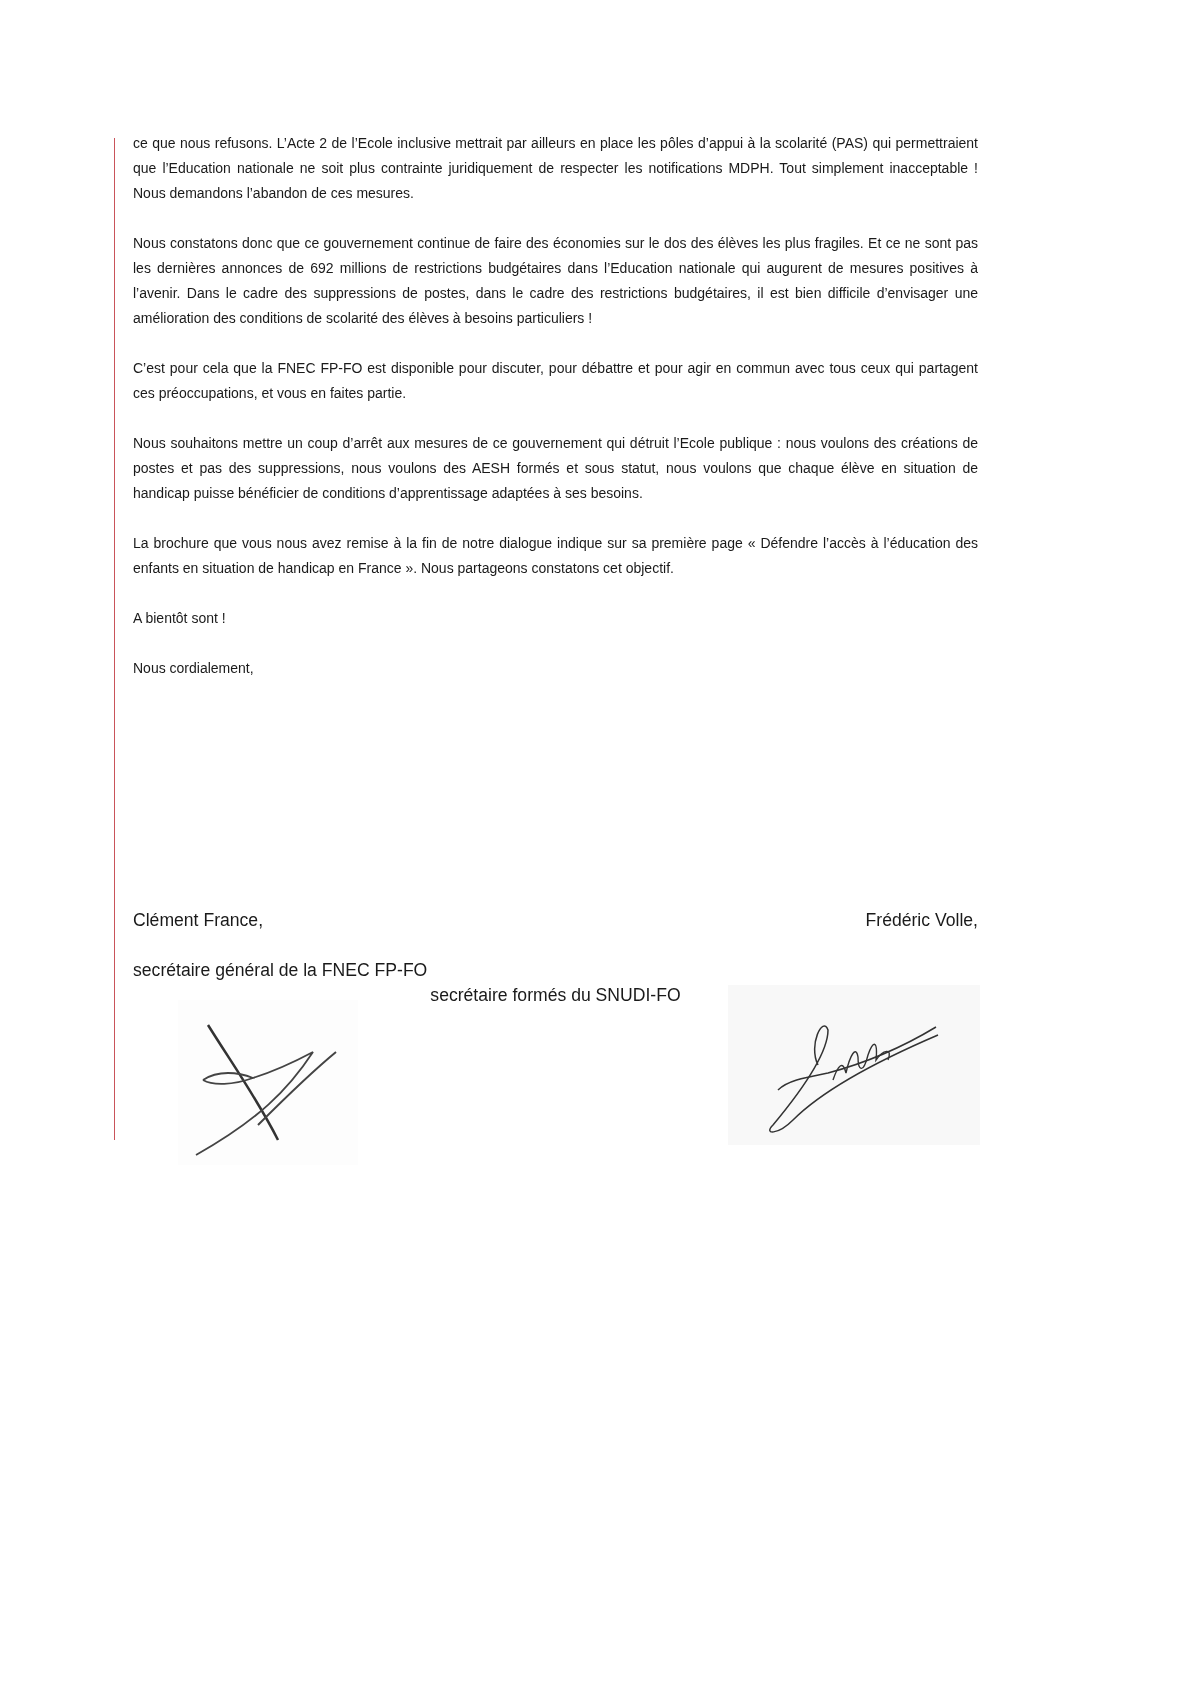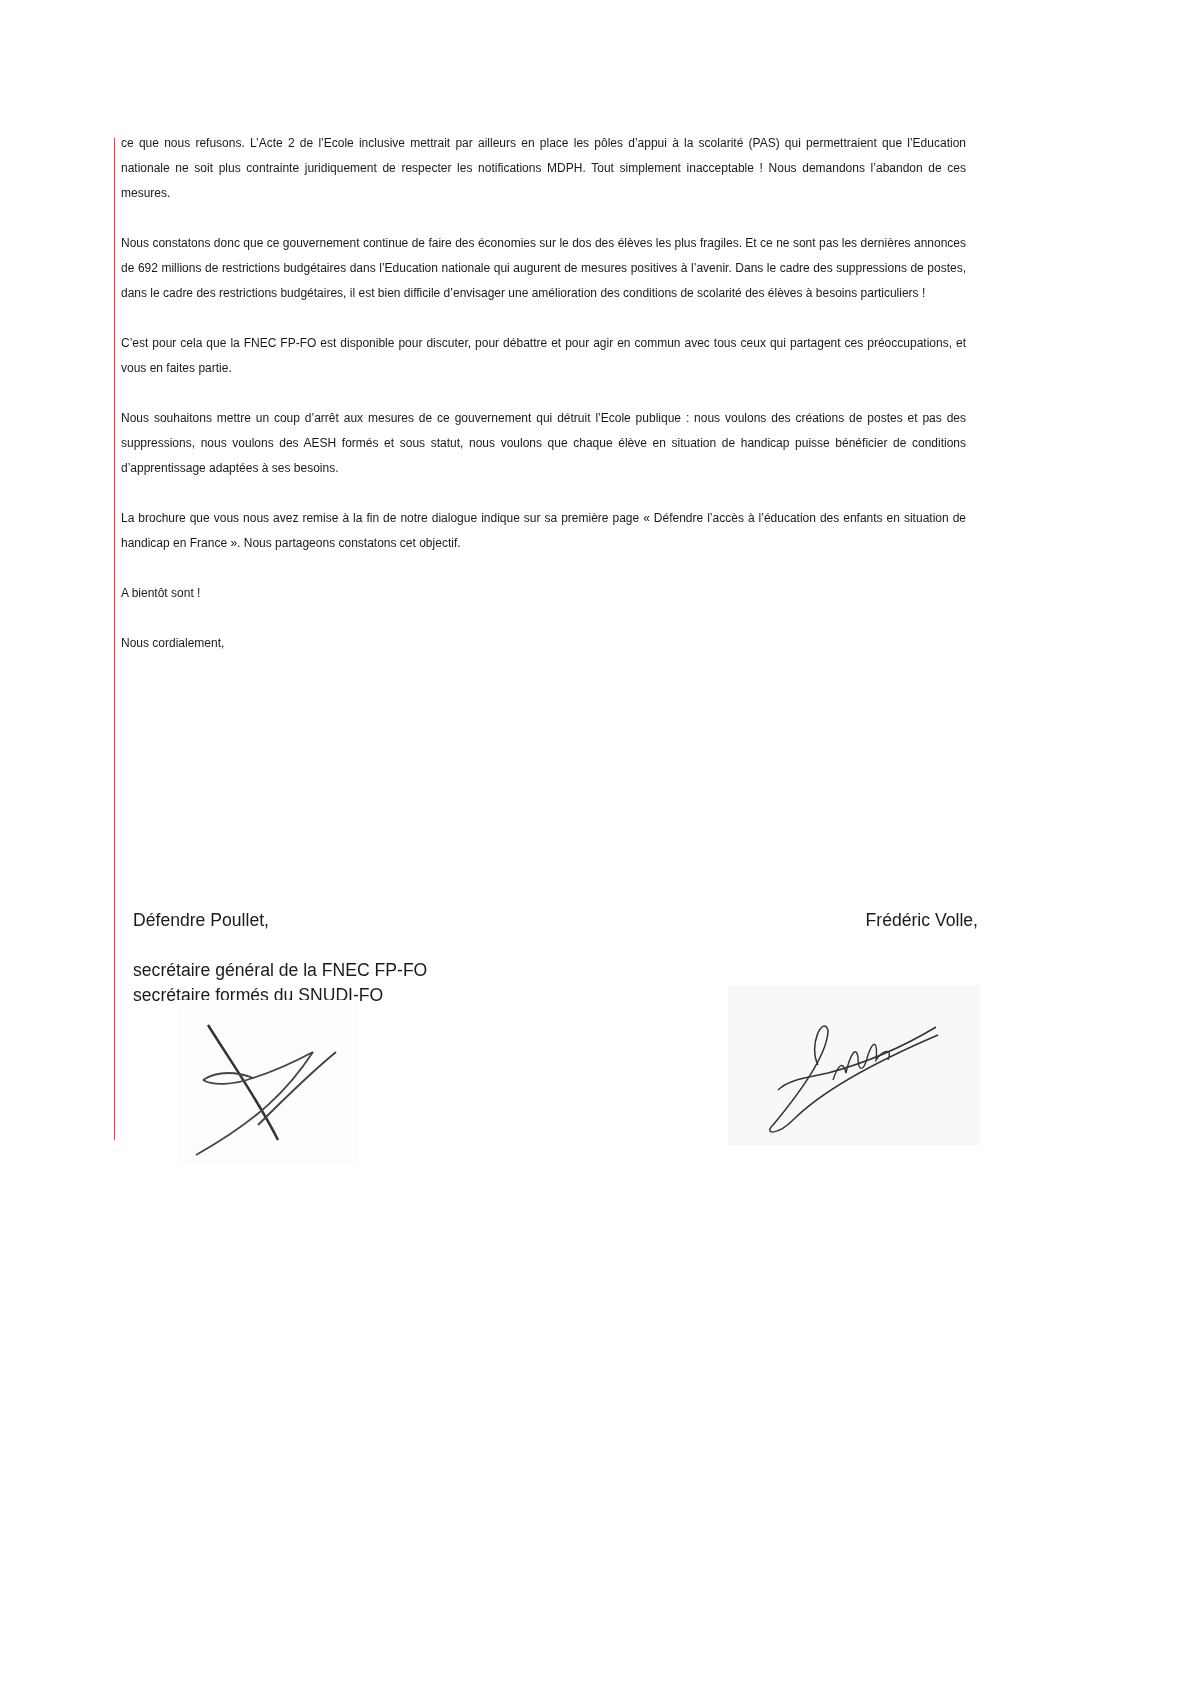--- a/index.html
+++ b/index.html
@@ -6,7 +6,7 @@
     body { width: 1190px; height: 1683px; position: relative; overflow: hidden;
            font-family: "Liberation Sans", "DejaVu Sans", sans-serif; color: #1a1a1a; }
     .margin-line { position: absolute; left: 114px; top: 138px; width: 1px; height: 1002px; background: #c9535a; }
-    .content { position: absolute; left: 121px; top: 131px; width: 845px; font-size: 12px; line-height: 25px; }
+    .content { position: absolute; left: 133px; top: 131px; width: 845px; font-size: 14px; line-height: 25px; }
     .para { margin: 0 0 25px 0; text-align: justify; text-align-last: left; }
     .sig-row { position: absolute; left: 133px; width: 845px; display: flex; justify-content: space-between; font-size: 17.6px; line-height: 25px; }
     .sig-row .right { text-align: left; }

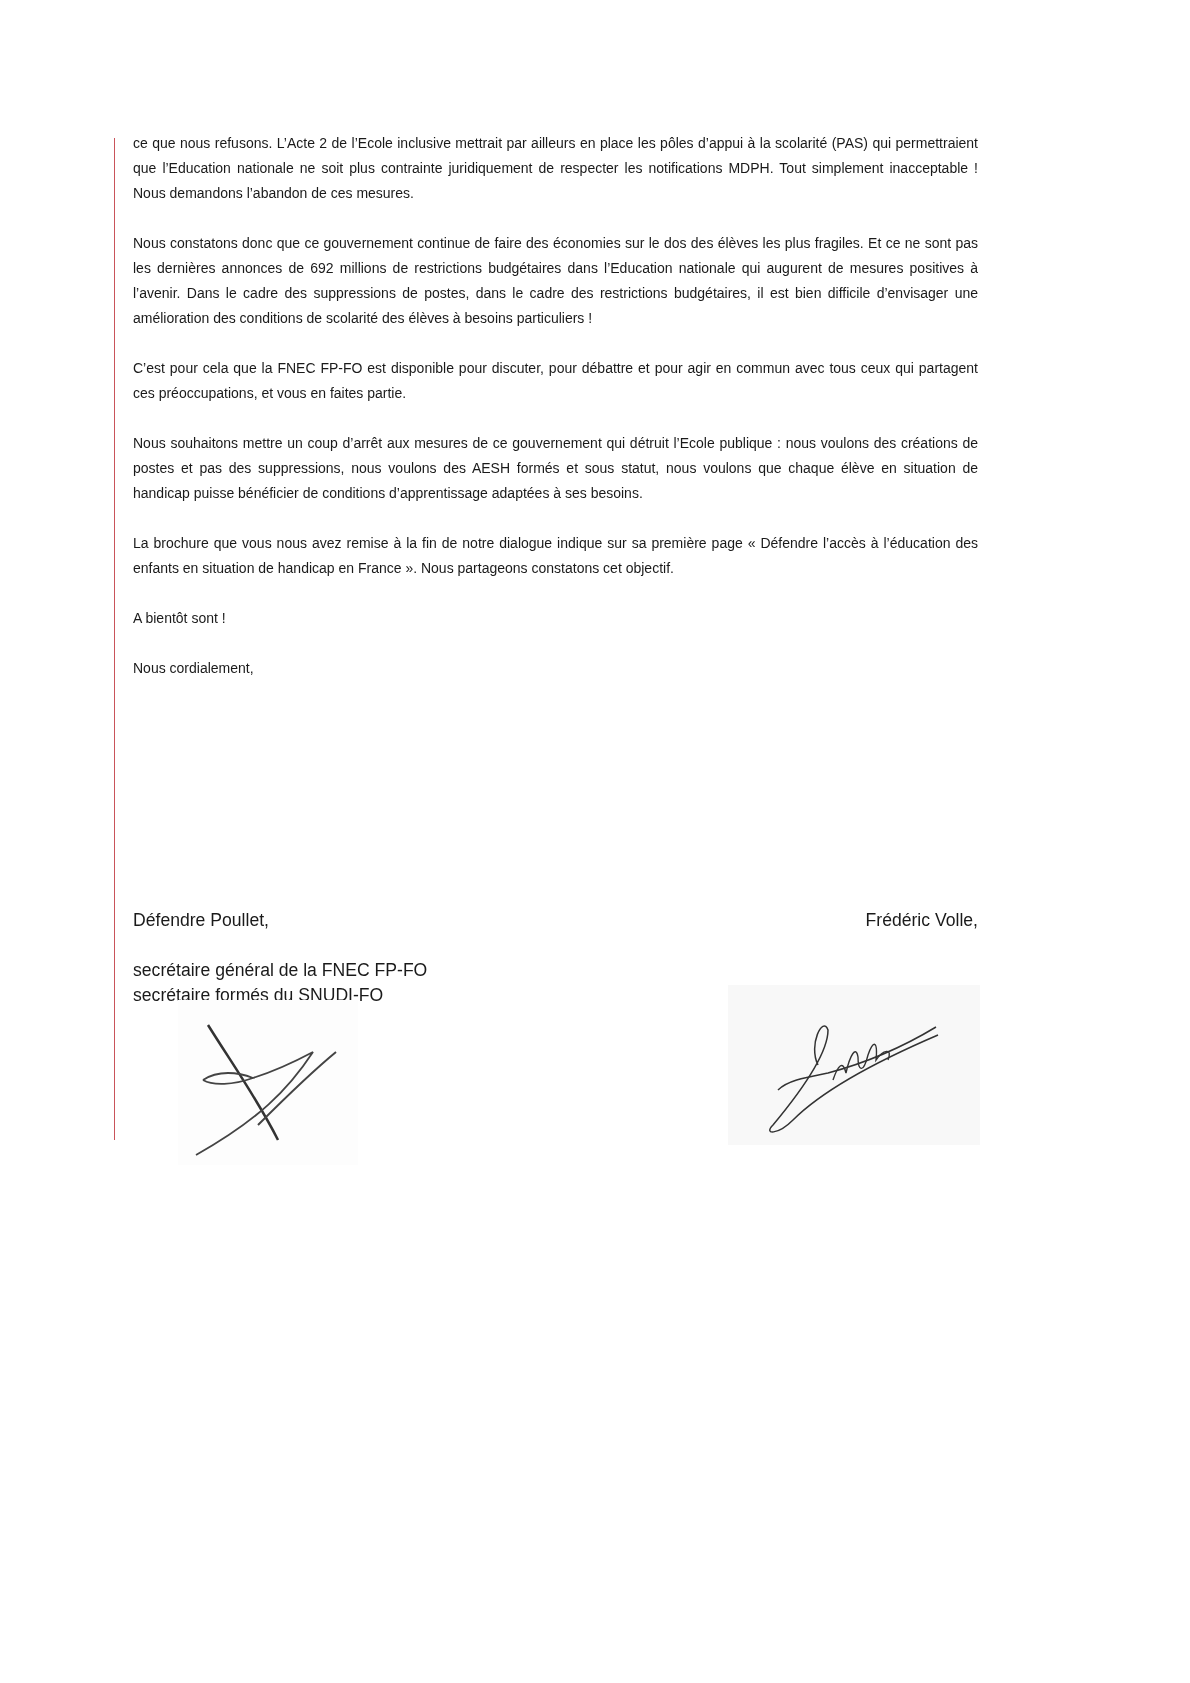--- a/index.html
+++ b/index.html
@@ -29,7 +29,7 @@
 </div>
 
 <div class="sig-row" style="top:908px;">
-  <span>Défendre Poullet,</span>
+  <span>Clément France,</span>
   <span class="right">Frédéric Volle,</span>
 </div>
 

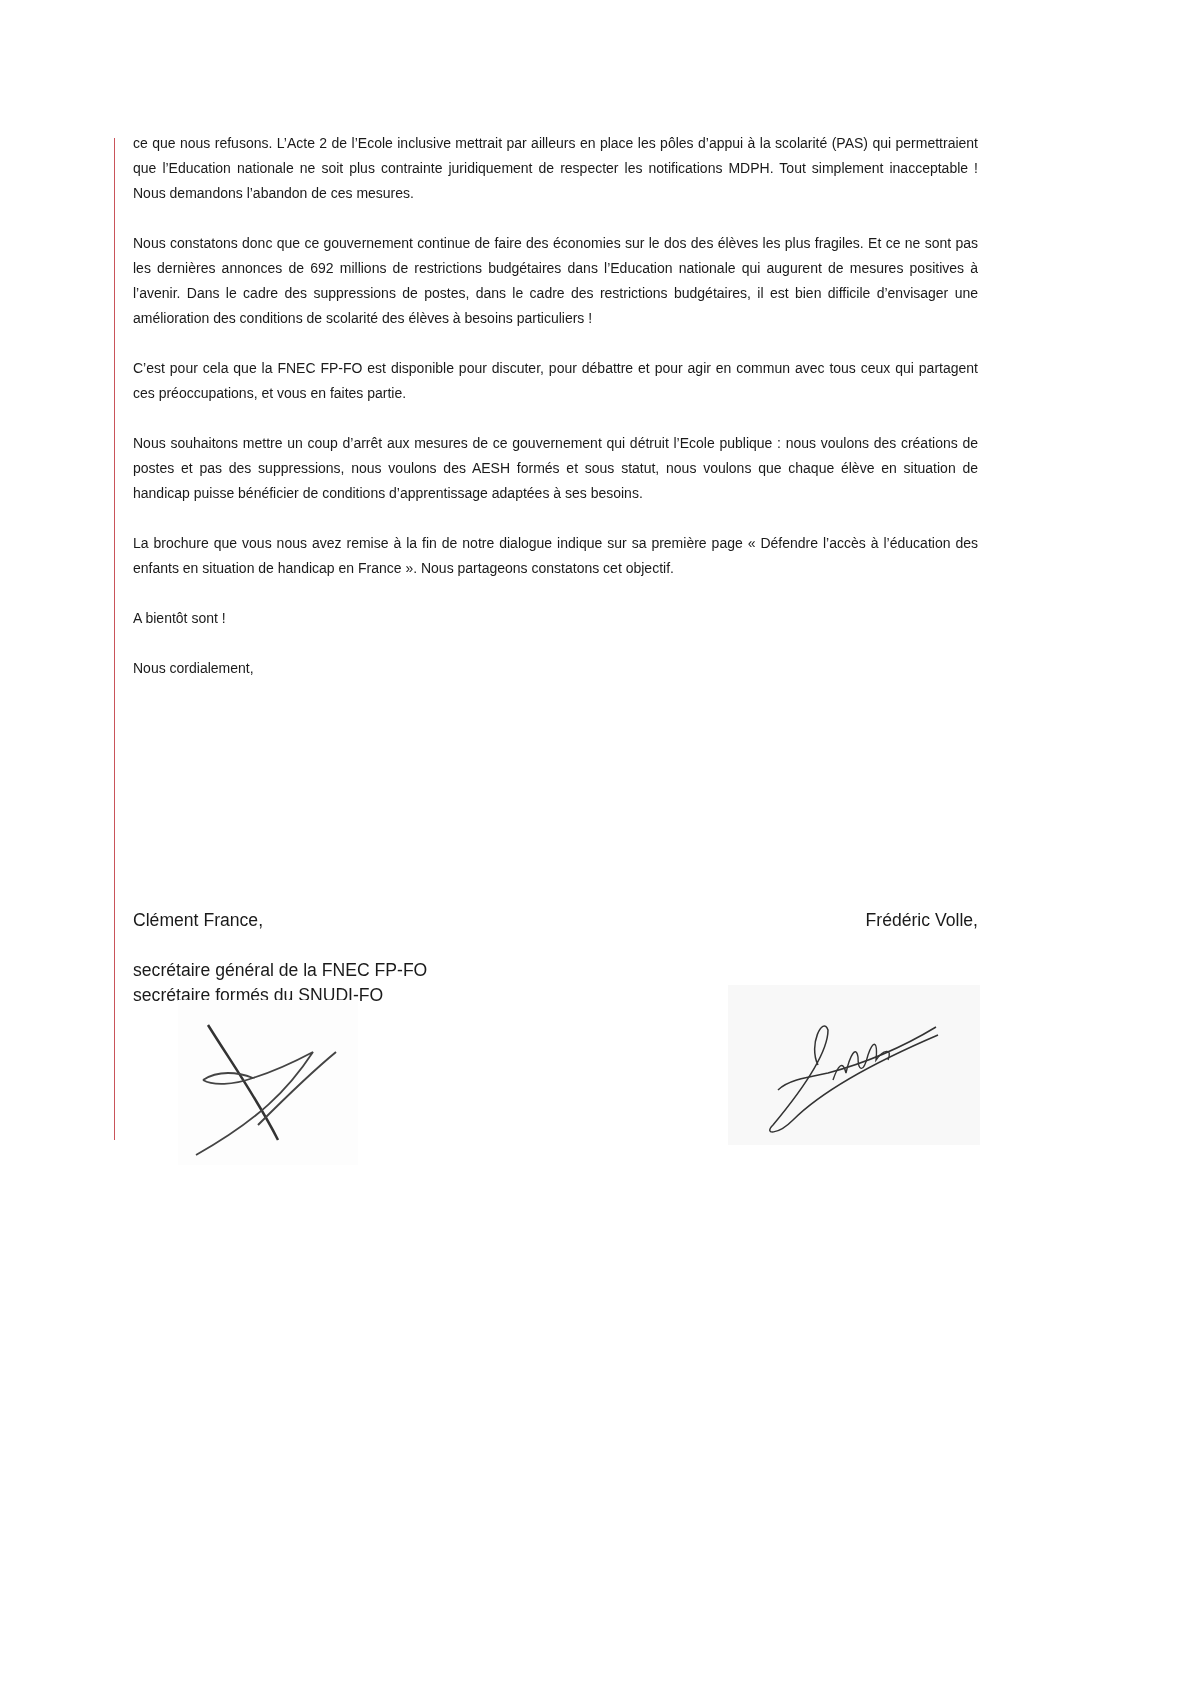--- a/index.html
+++ b/index.html
@@ -9,7 +9,7 @@
     .content { position: absolute; left: 133px; top: 131px; width: 845px; font-size: 14px; line-height: 25px; }
     .para { margin: 0 0 25px 0; text-align: justify; text-align-last: left; }
     .sig-row { position: absolute; left: 133px; width: 845px; display: flex; justify-content: space-between; font-size: 17.6px; line-height: 25px; }
-    .sig-row .right { text-align: left; }
+    .sig-row .right { text-align: center; }
     .sig-img { position: absolute; }
     .sig-img svg { display: block; }
   </style>

